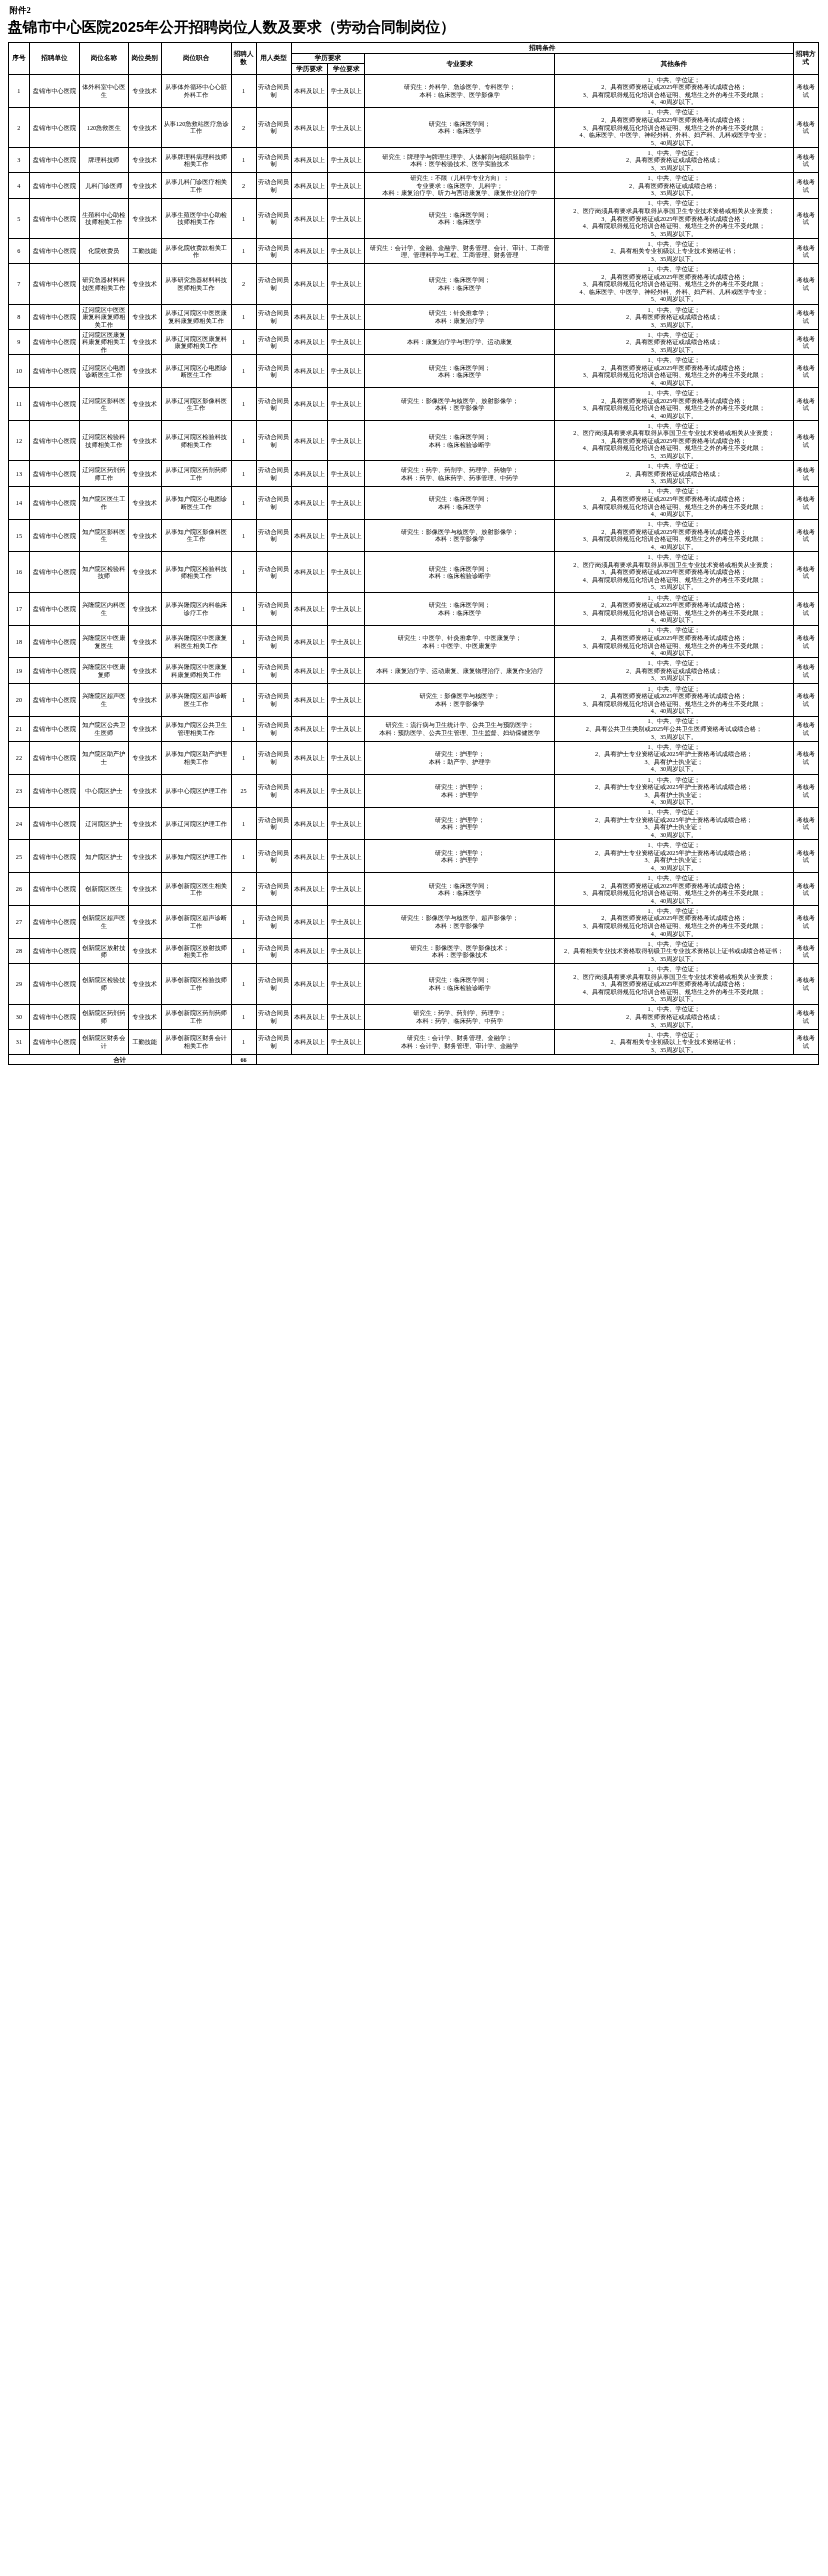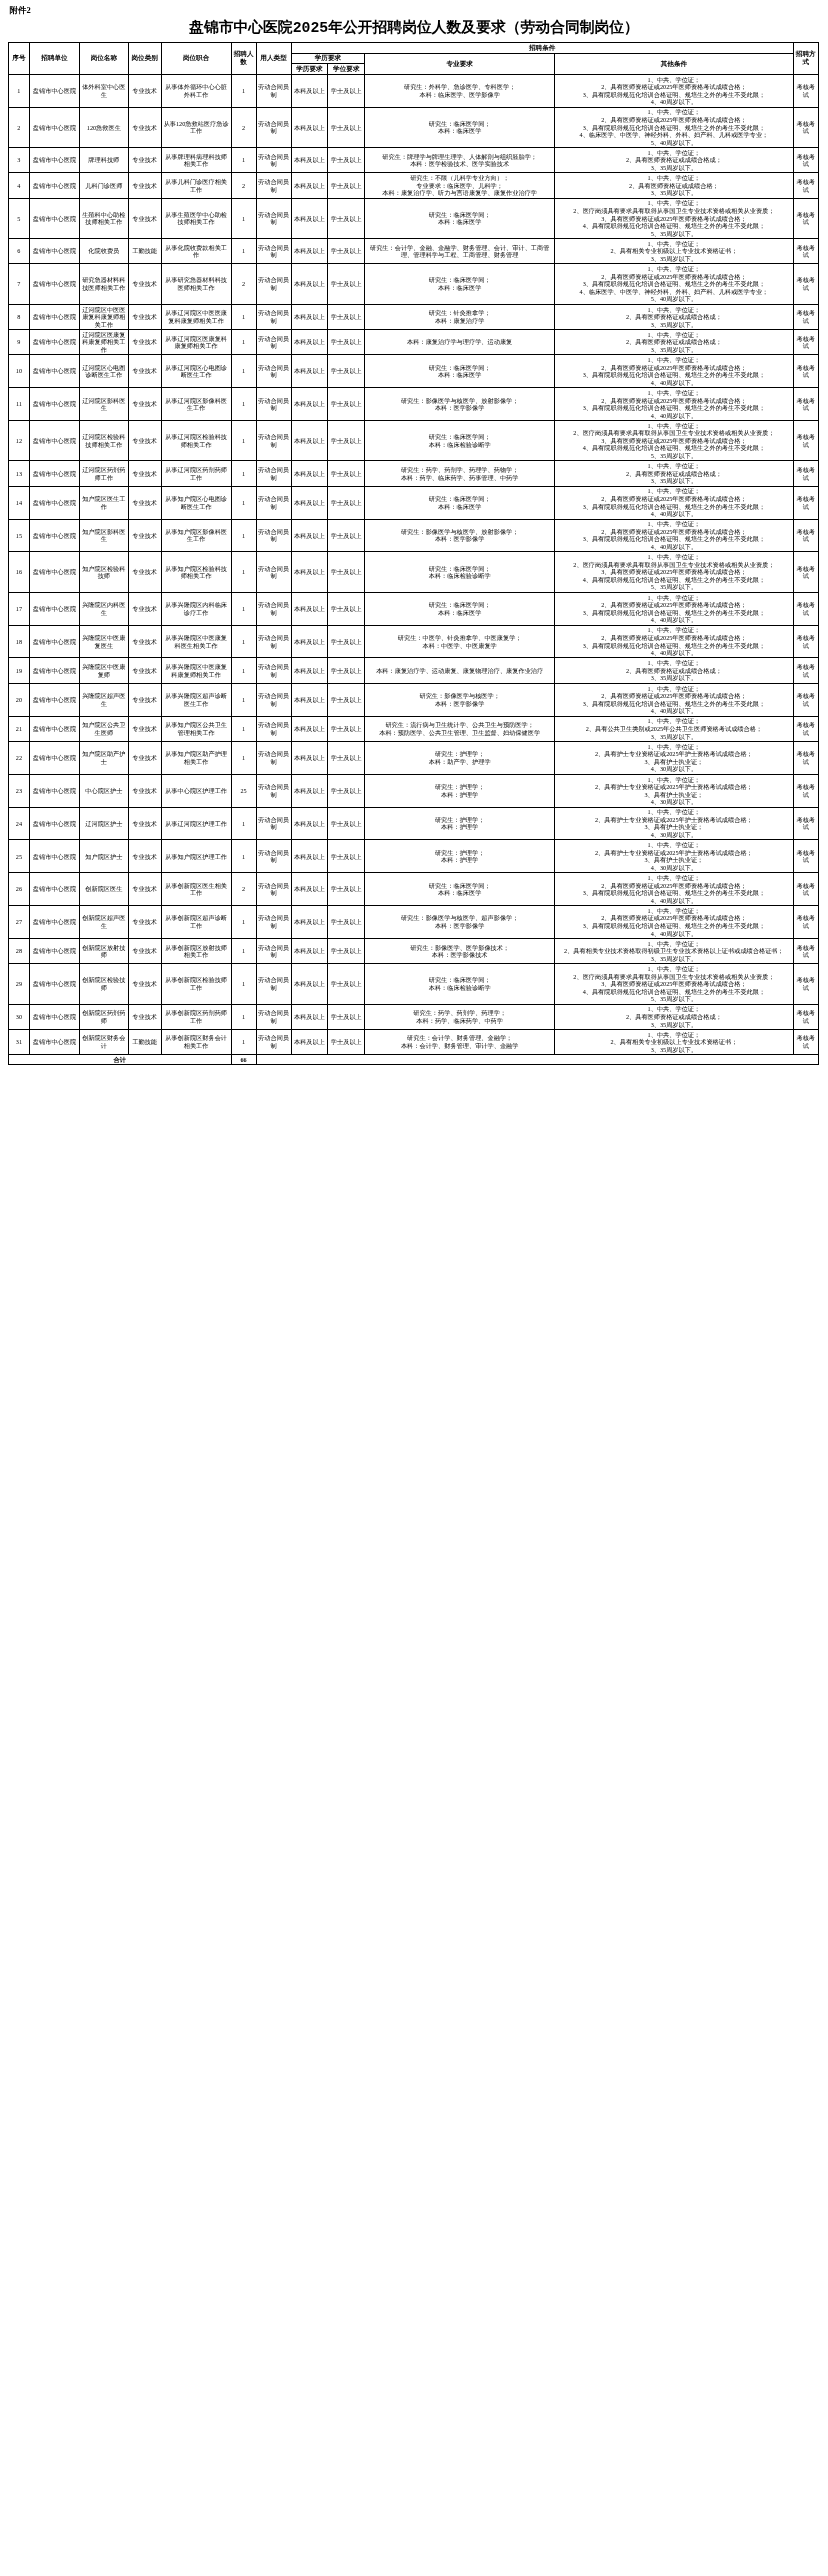--- a/index.html
+++ b/index.html
@@ -21,10 +21,10 @@
     font-weight: bold;
   }
   .doc-title {
-    text-align: center;
+    text-align: left;
     font-size: 14.8px;
     font-weight: bold;
-    font-family: Liberation Mono, monospace;
+    font-family: Liberation Sans, sans-serif;
     margin: 1.6px 0 4.7px 0;
     letter-spacing: 0px;
   }

